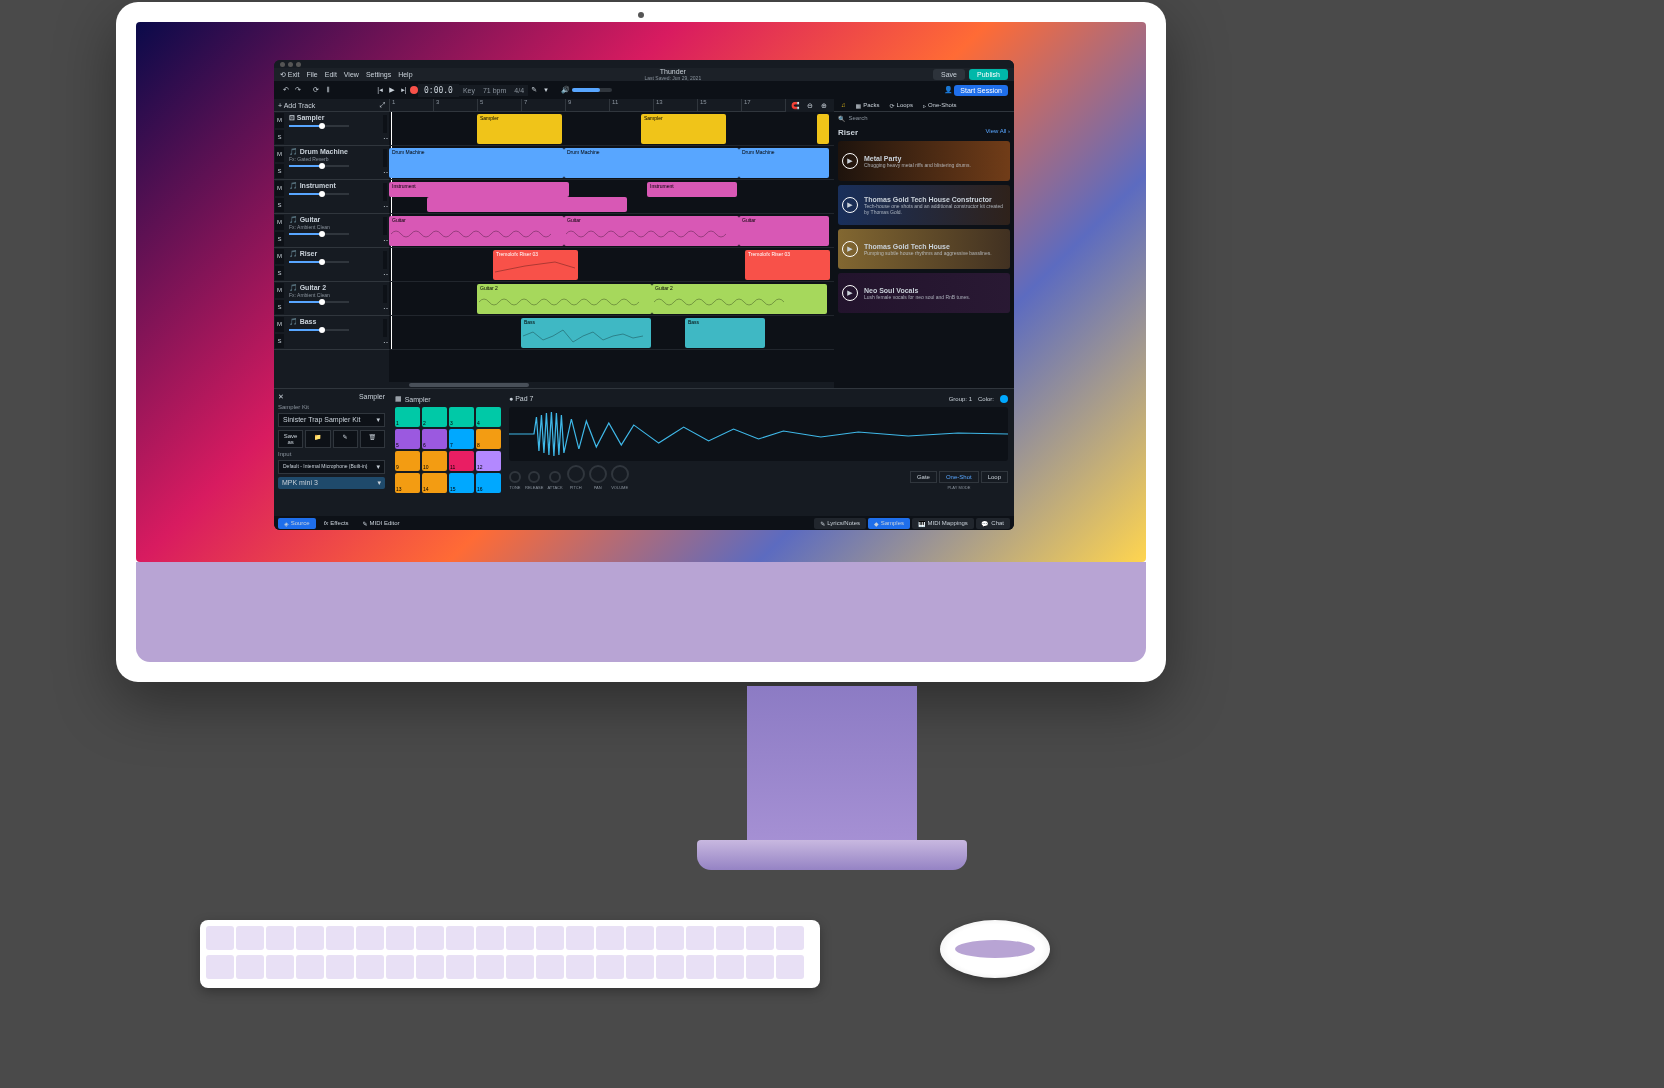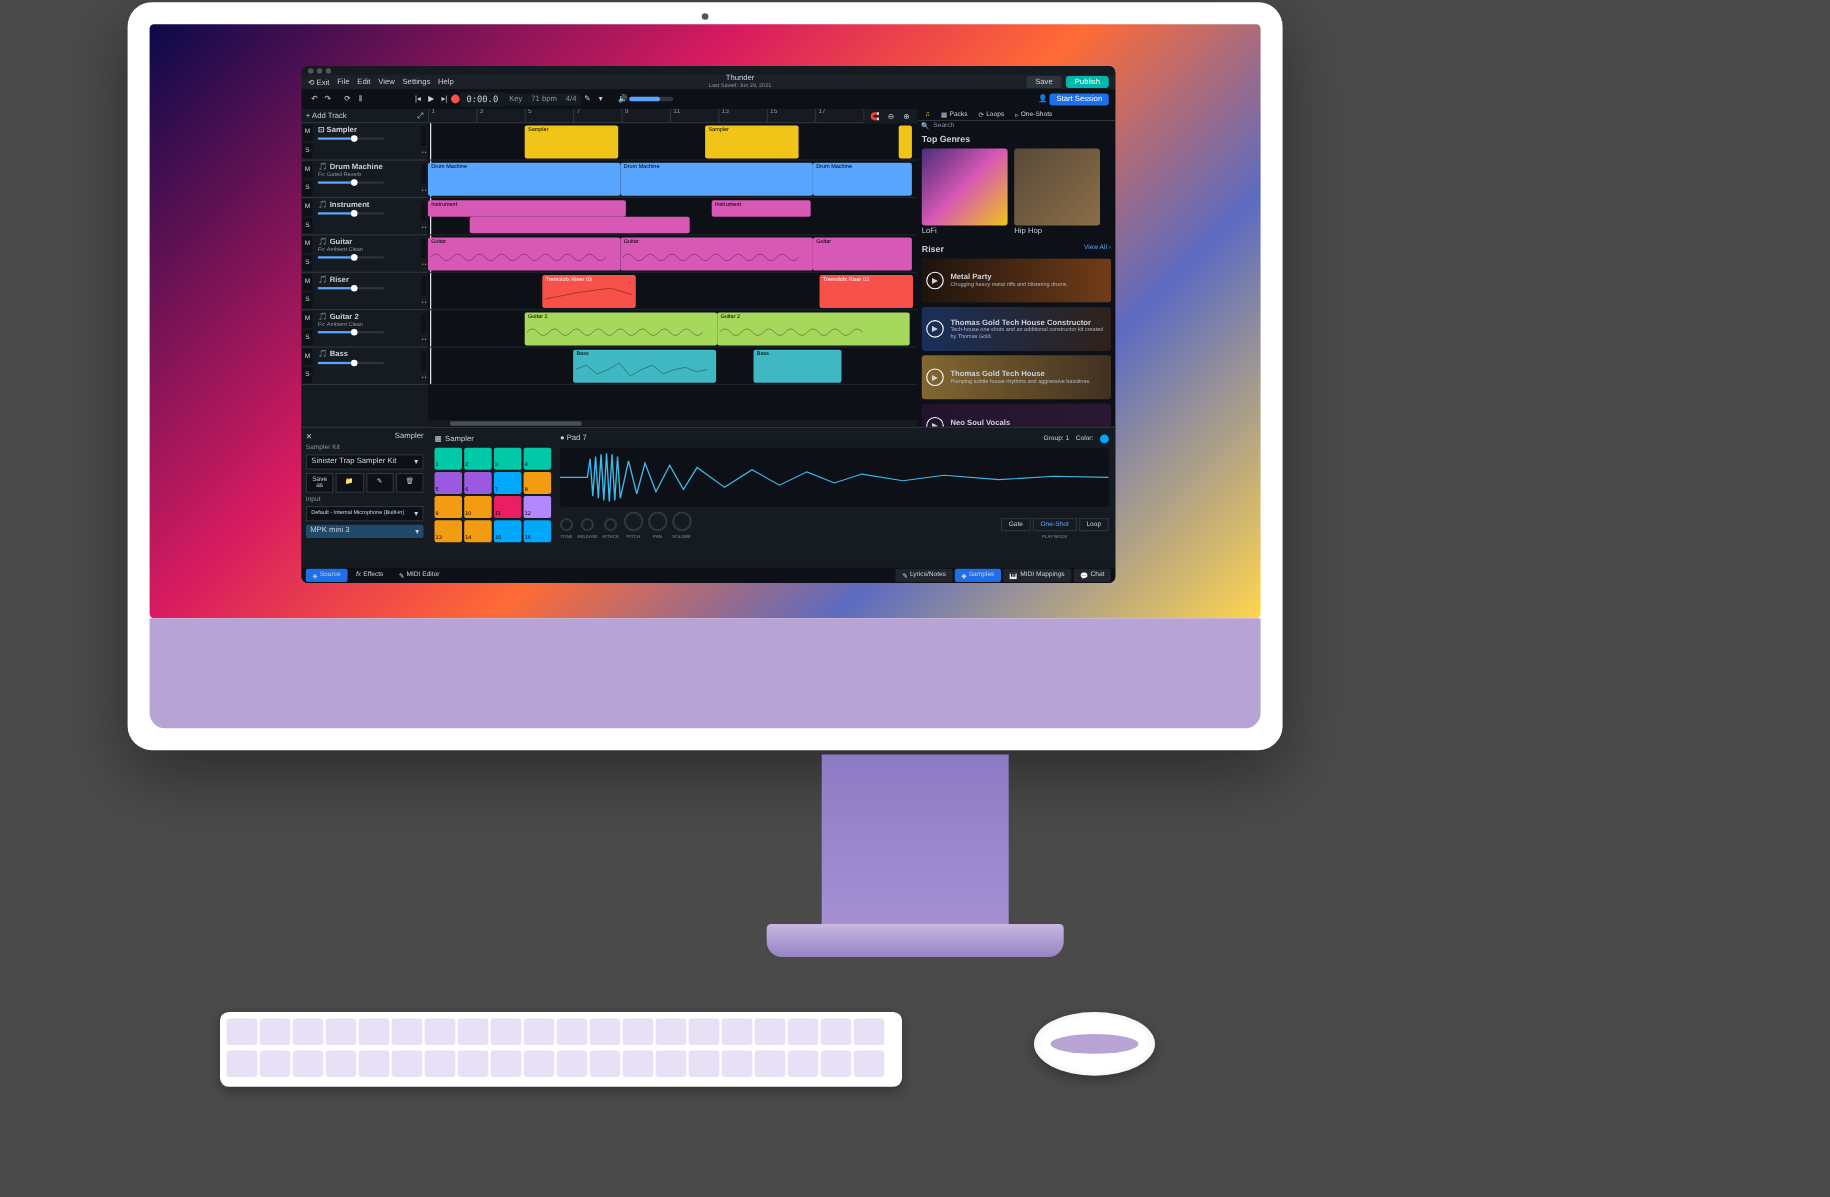--- a/index.html
+++ b/index.html
@@ -392,19 +392,6 @@
               <span>Search</span>
             </div>
           <div class="r-sect">
-            <div class="r-sect-h">Top Genres</div>
-            <div class="genre-grid">
-              <div class="genre">
-                  <div class="genre-img lofi"></div>
-                  <div class="genre-label">LoFi</div>
-                </div>
-              <div class="genre">
-                  <div class="genre-img hh"></div>
-                  <div class="genre-label">Hip Hop</div>
-                </div>
-            </div>
-          </div>
-          <div class="r-sect">
             <div class="r-sect-h">
                 <span>Riser</span>
                 <a>View All ›</a>

